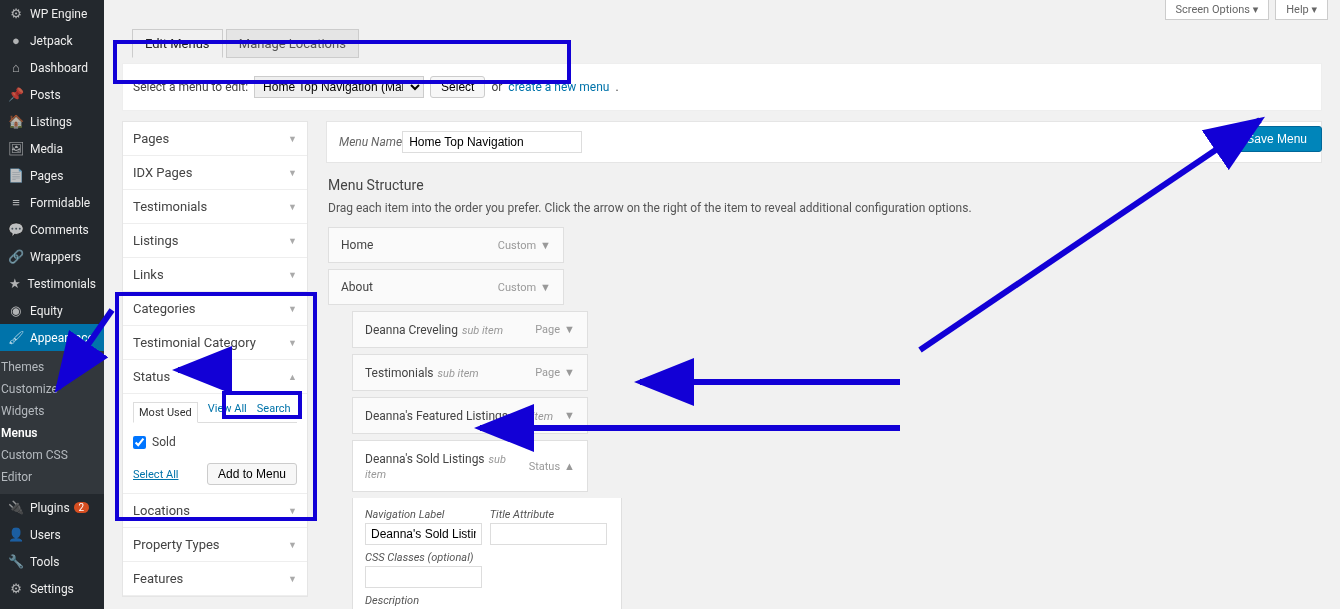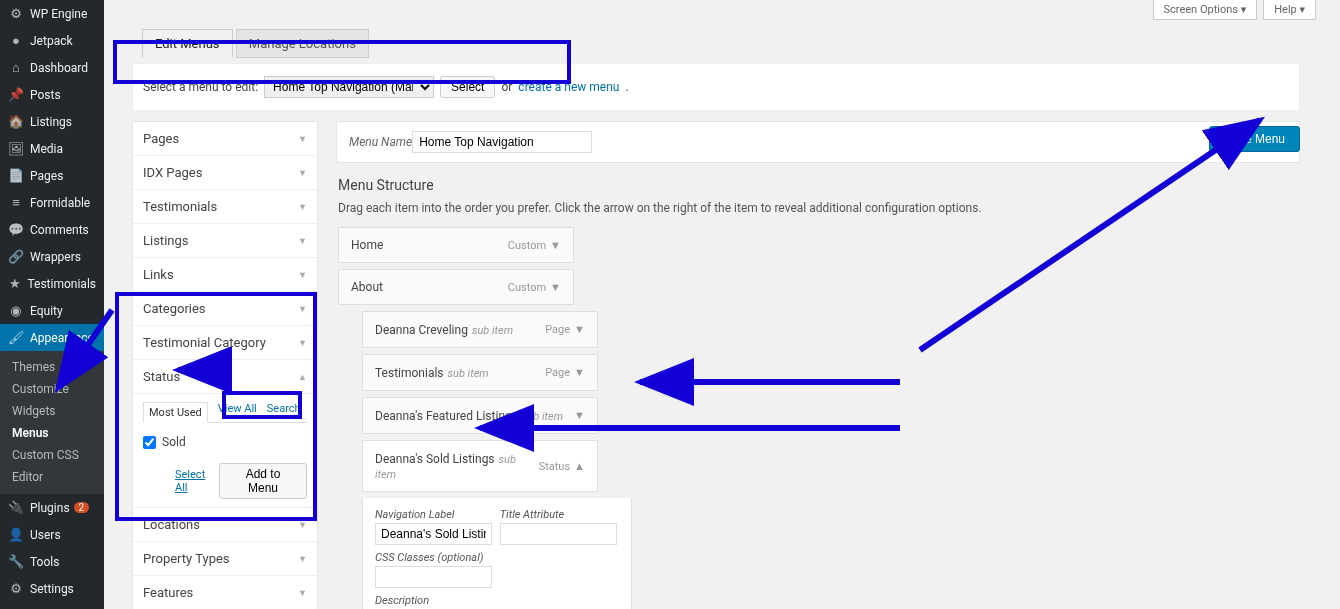--- a/index.html
+++ b/index.html
@@ -17,7 +17,7 @@
 .plugin-badge { background: #d54e21; color: #fff; border-radius: 9px; padding: 0 5px; font-size: 10px; margin-left: 4px; }
 
 
-.main { position: absolute; left: 104px; top: 0; right: 12px; height: 609px; padding: 0 28px; }
+.main { position: absolute; left: 104px; top: 0; right: 0; height: 609px; padding: 0 18px; }
 .top-tabs { margin: 5px 0 5px 10px; }
 .tab { display: inline-block; padding: 6px 12px; background: #e5e5e5; border: 1px solid #ccc; font-size: 13px; color: #555; cursor: pointer; margin-top: 24px; }
 .tab.active { background: #f1f1f1; border-bottom-color: #f1f1f1; color: #222; }

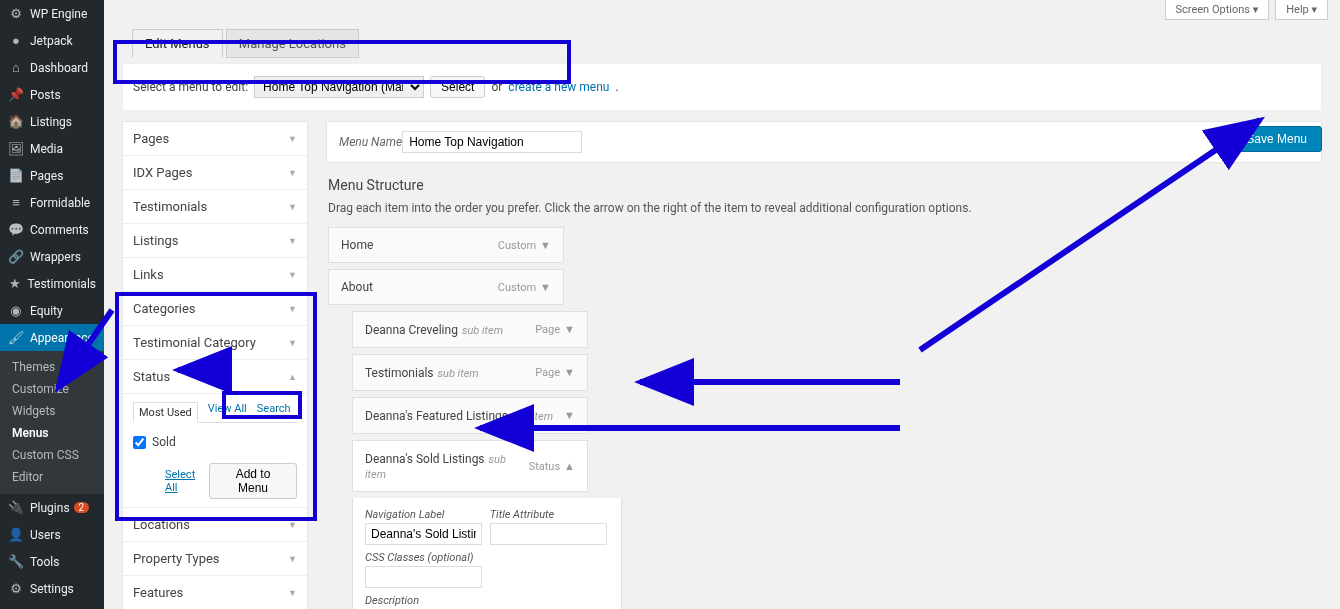--- a/index.html
+++ b/index.html
@@ -12,7 +12,7 @@
 .sidebar-item.active { background: #0073aa; color: #fff; }
 .sidebar-item .ico { width: 16px; margin-right: 6px; text-align: center; font-size: 13px; opacity: 0.7; }
 .sidebar-sub { background: #32373c; padding: 5px 0 6px 0; }
-.sidebar-sub .sub-item { padding: 4px 12px; font-size: 12px; color: #b4b9be; cursor: pointer; }
+.sidebar-sub .sub-item { padding: 4px 1px; font-size: 12px; color: #b4b9be; cursor: pointer; }
 .sidebar-sub .sub-item.current { color: #fff; font-weight: 600; }
 .plugin-badge { background: #d54e21; color: #fff; border-radius: 9px; padding: 0 5px; font-size: 10px; margin-left: 4px; }
 

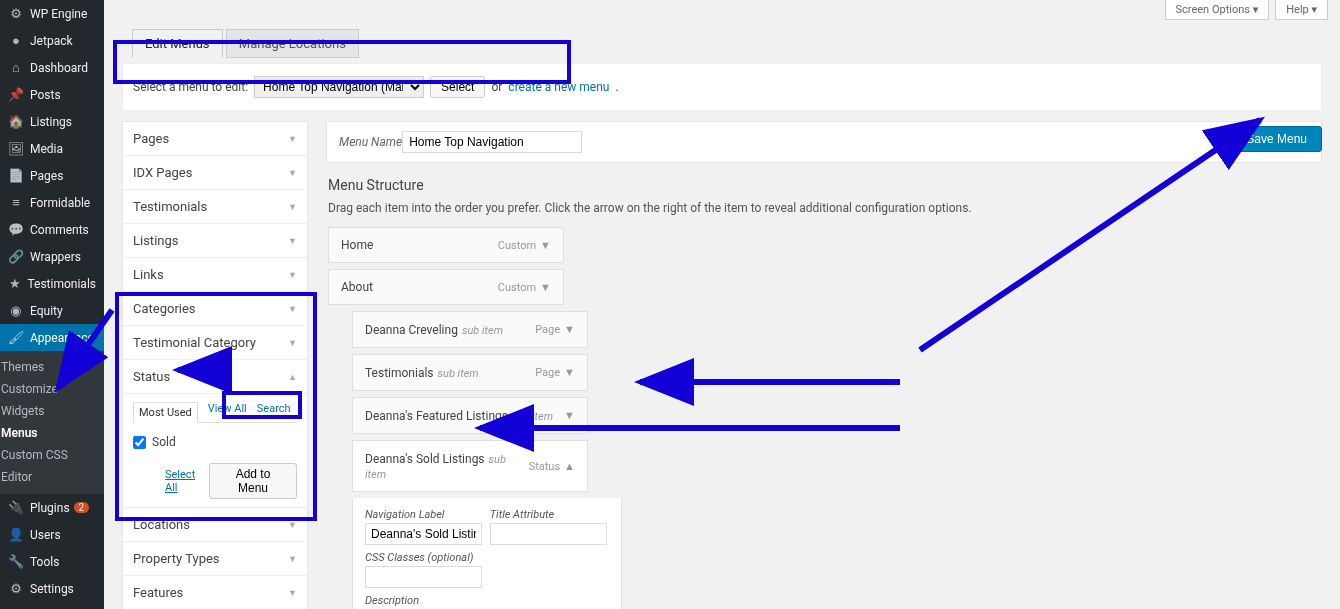--- a/index.html
+++ b/index.html
@@ -42,7 +42,7 @@
 .acc-tabs span.active { color: #333; border: 1px solid #ddd; border-bottom: 1px solid #fff; padding: 3px 5px; margin-bottom: -6px; background: #fff; }
 .chk-row { display: flex; align-items: center; gap: 6px; padding: 4px 0; font-size: 12px; }
 .acc-actions { display: flex; justify-content: space-between; align-items: center; margin-top: 10px; }
-.acc-actions a { font-size: 11px; text-decoration: underline; margin-left: 32px; }
+.acc-actions a { font-size: 11px; text-decoration: underline; }
 
 .menu-header { background: #fff; border: 1px solid #e5e5e5; padding: 9px 12px; display: flex; align-items: center; }
 .menu-header label { font-style: italic; font-size: 12px; color: #666; }

